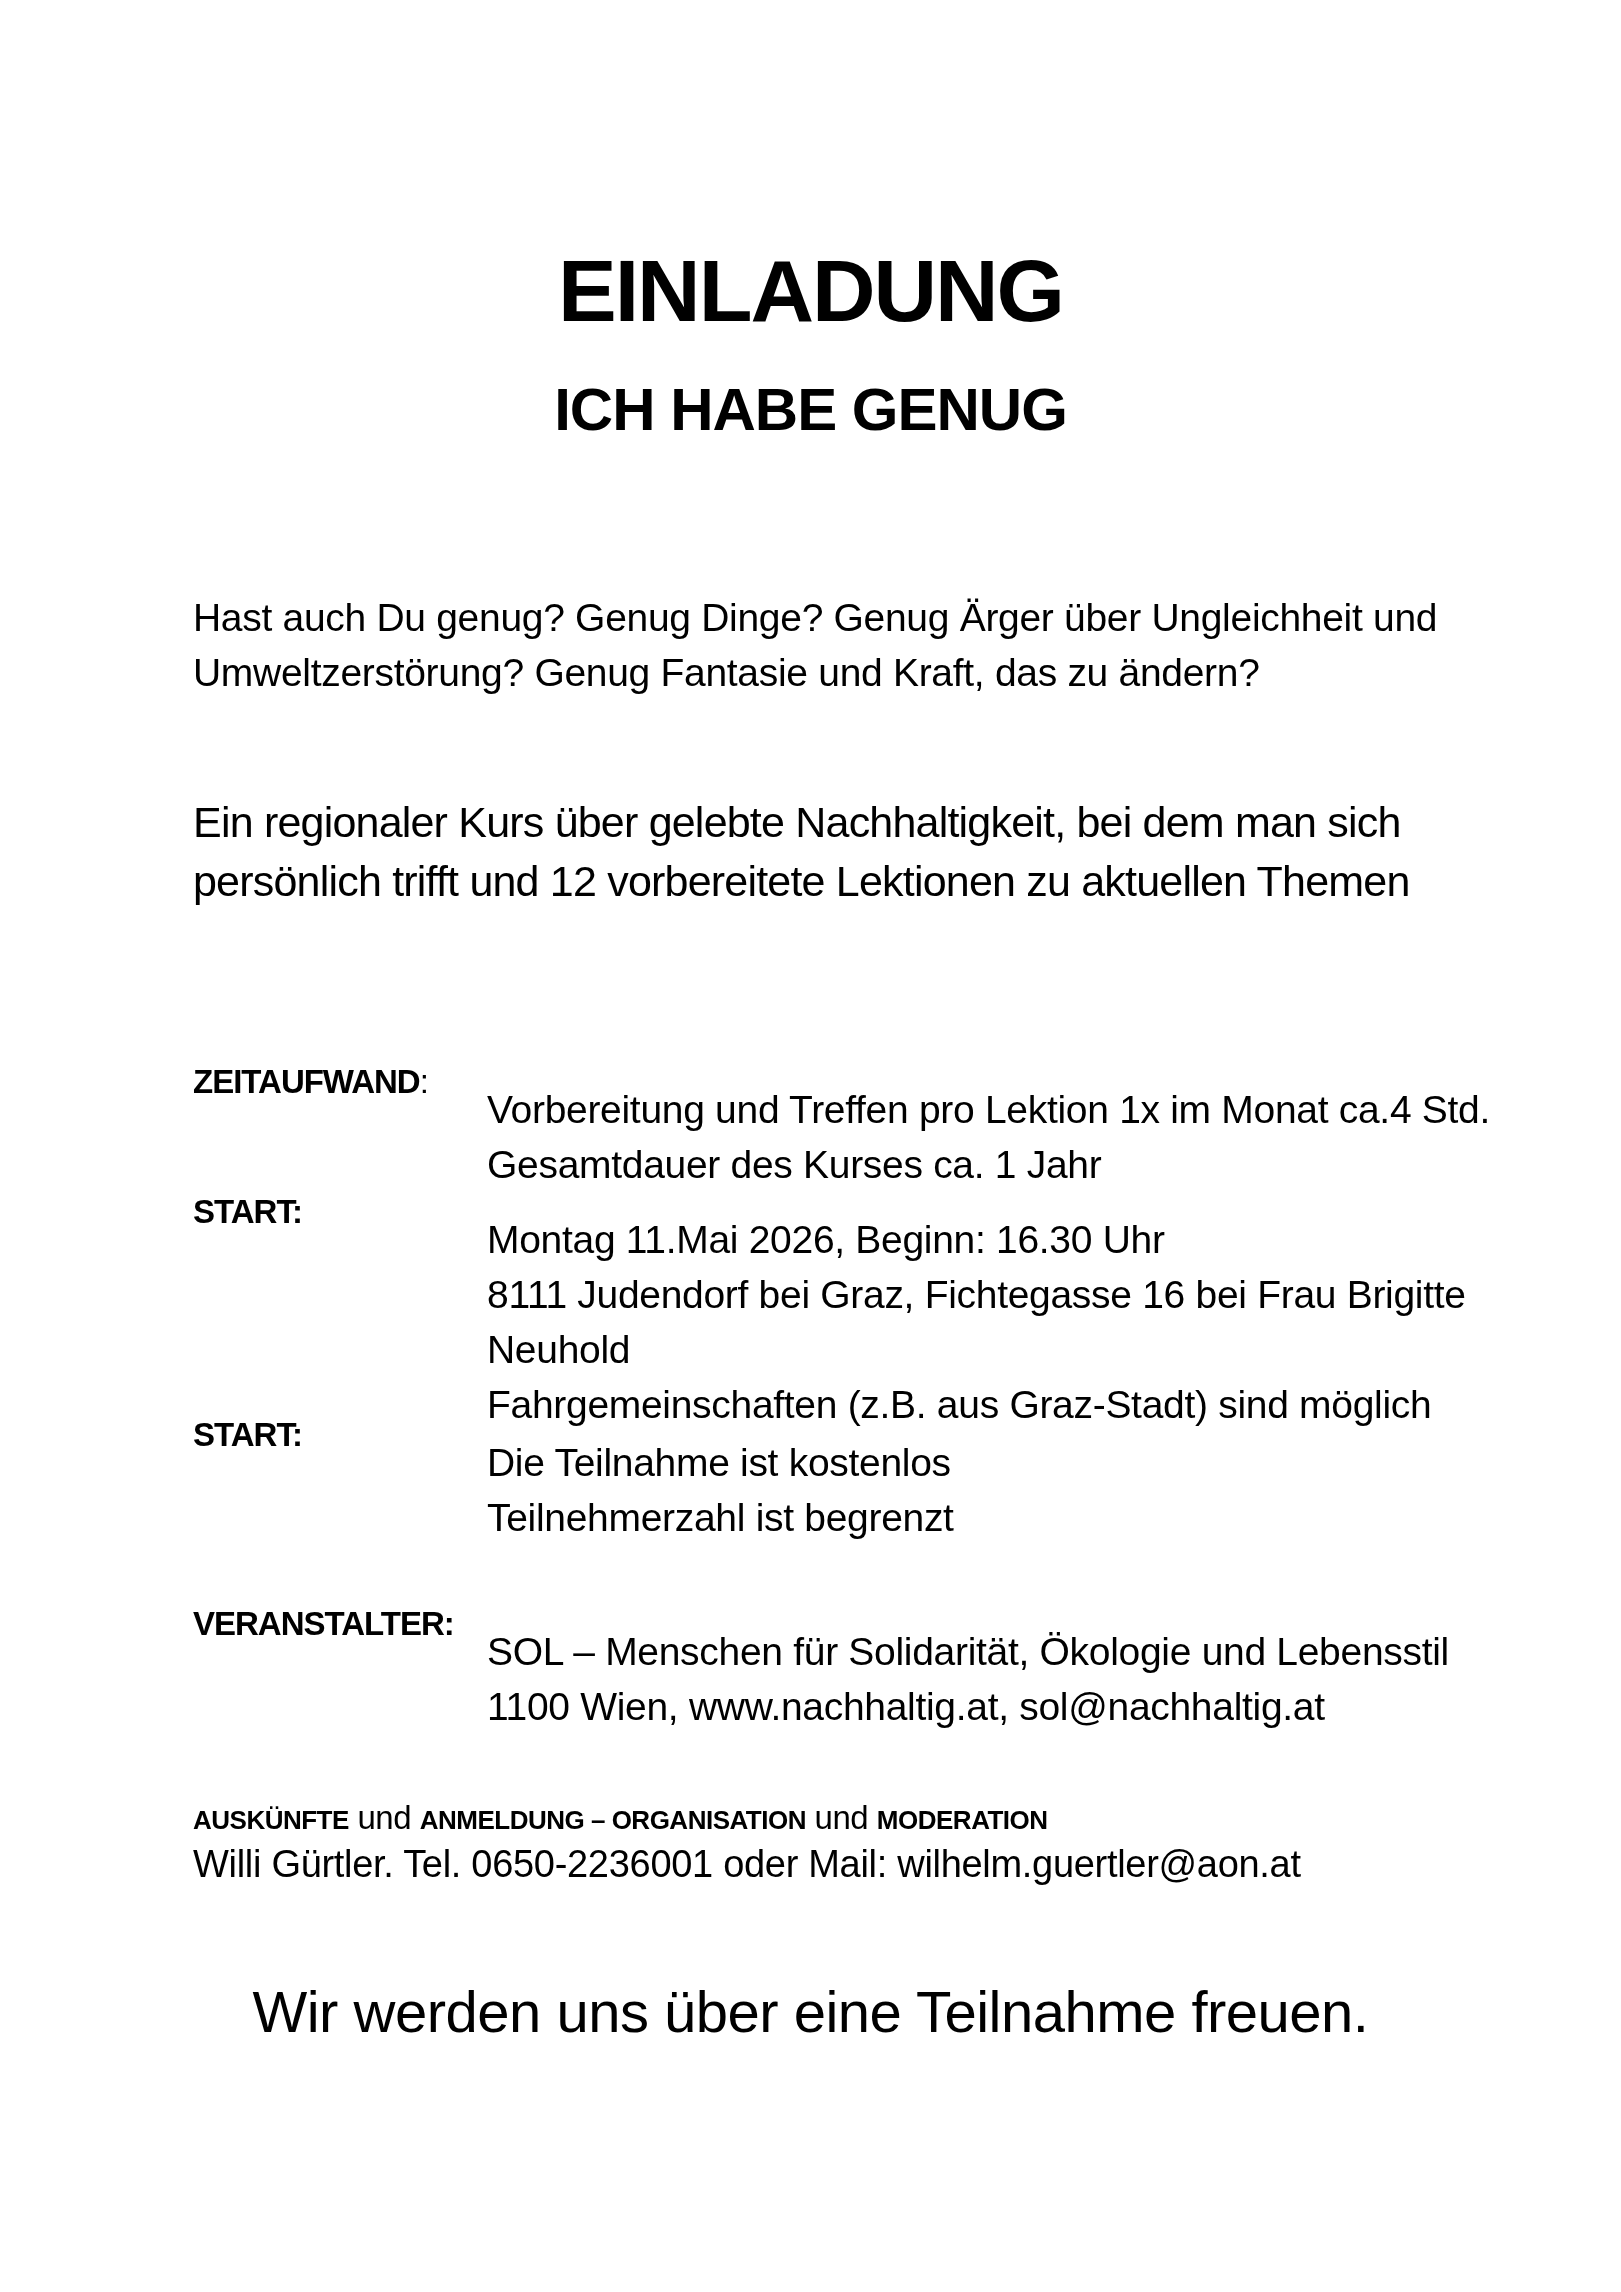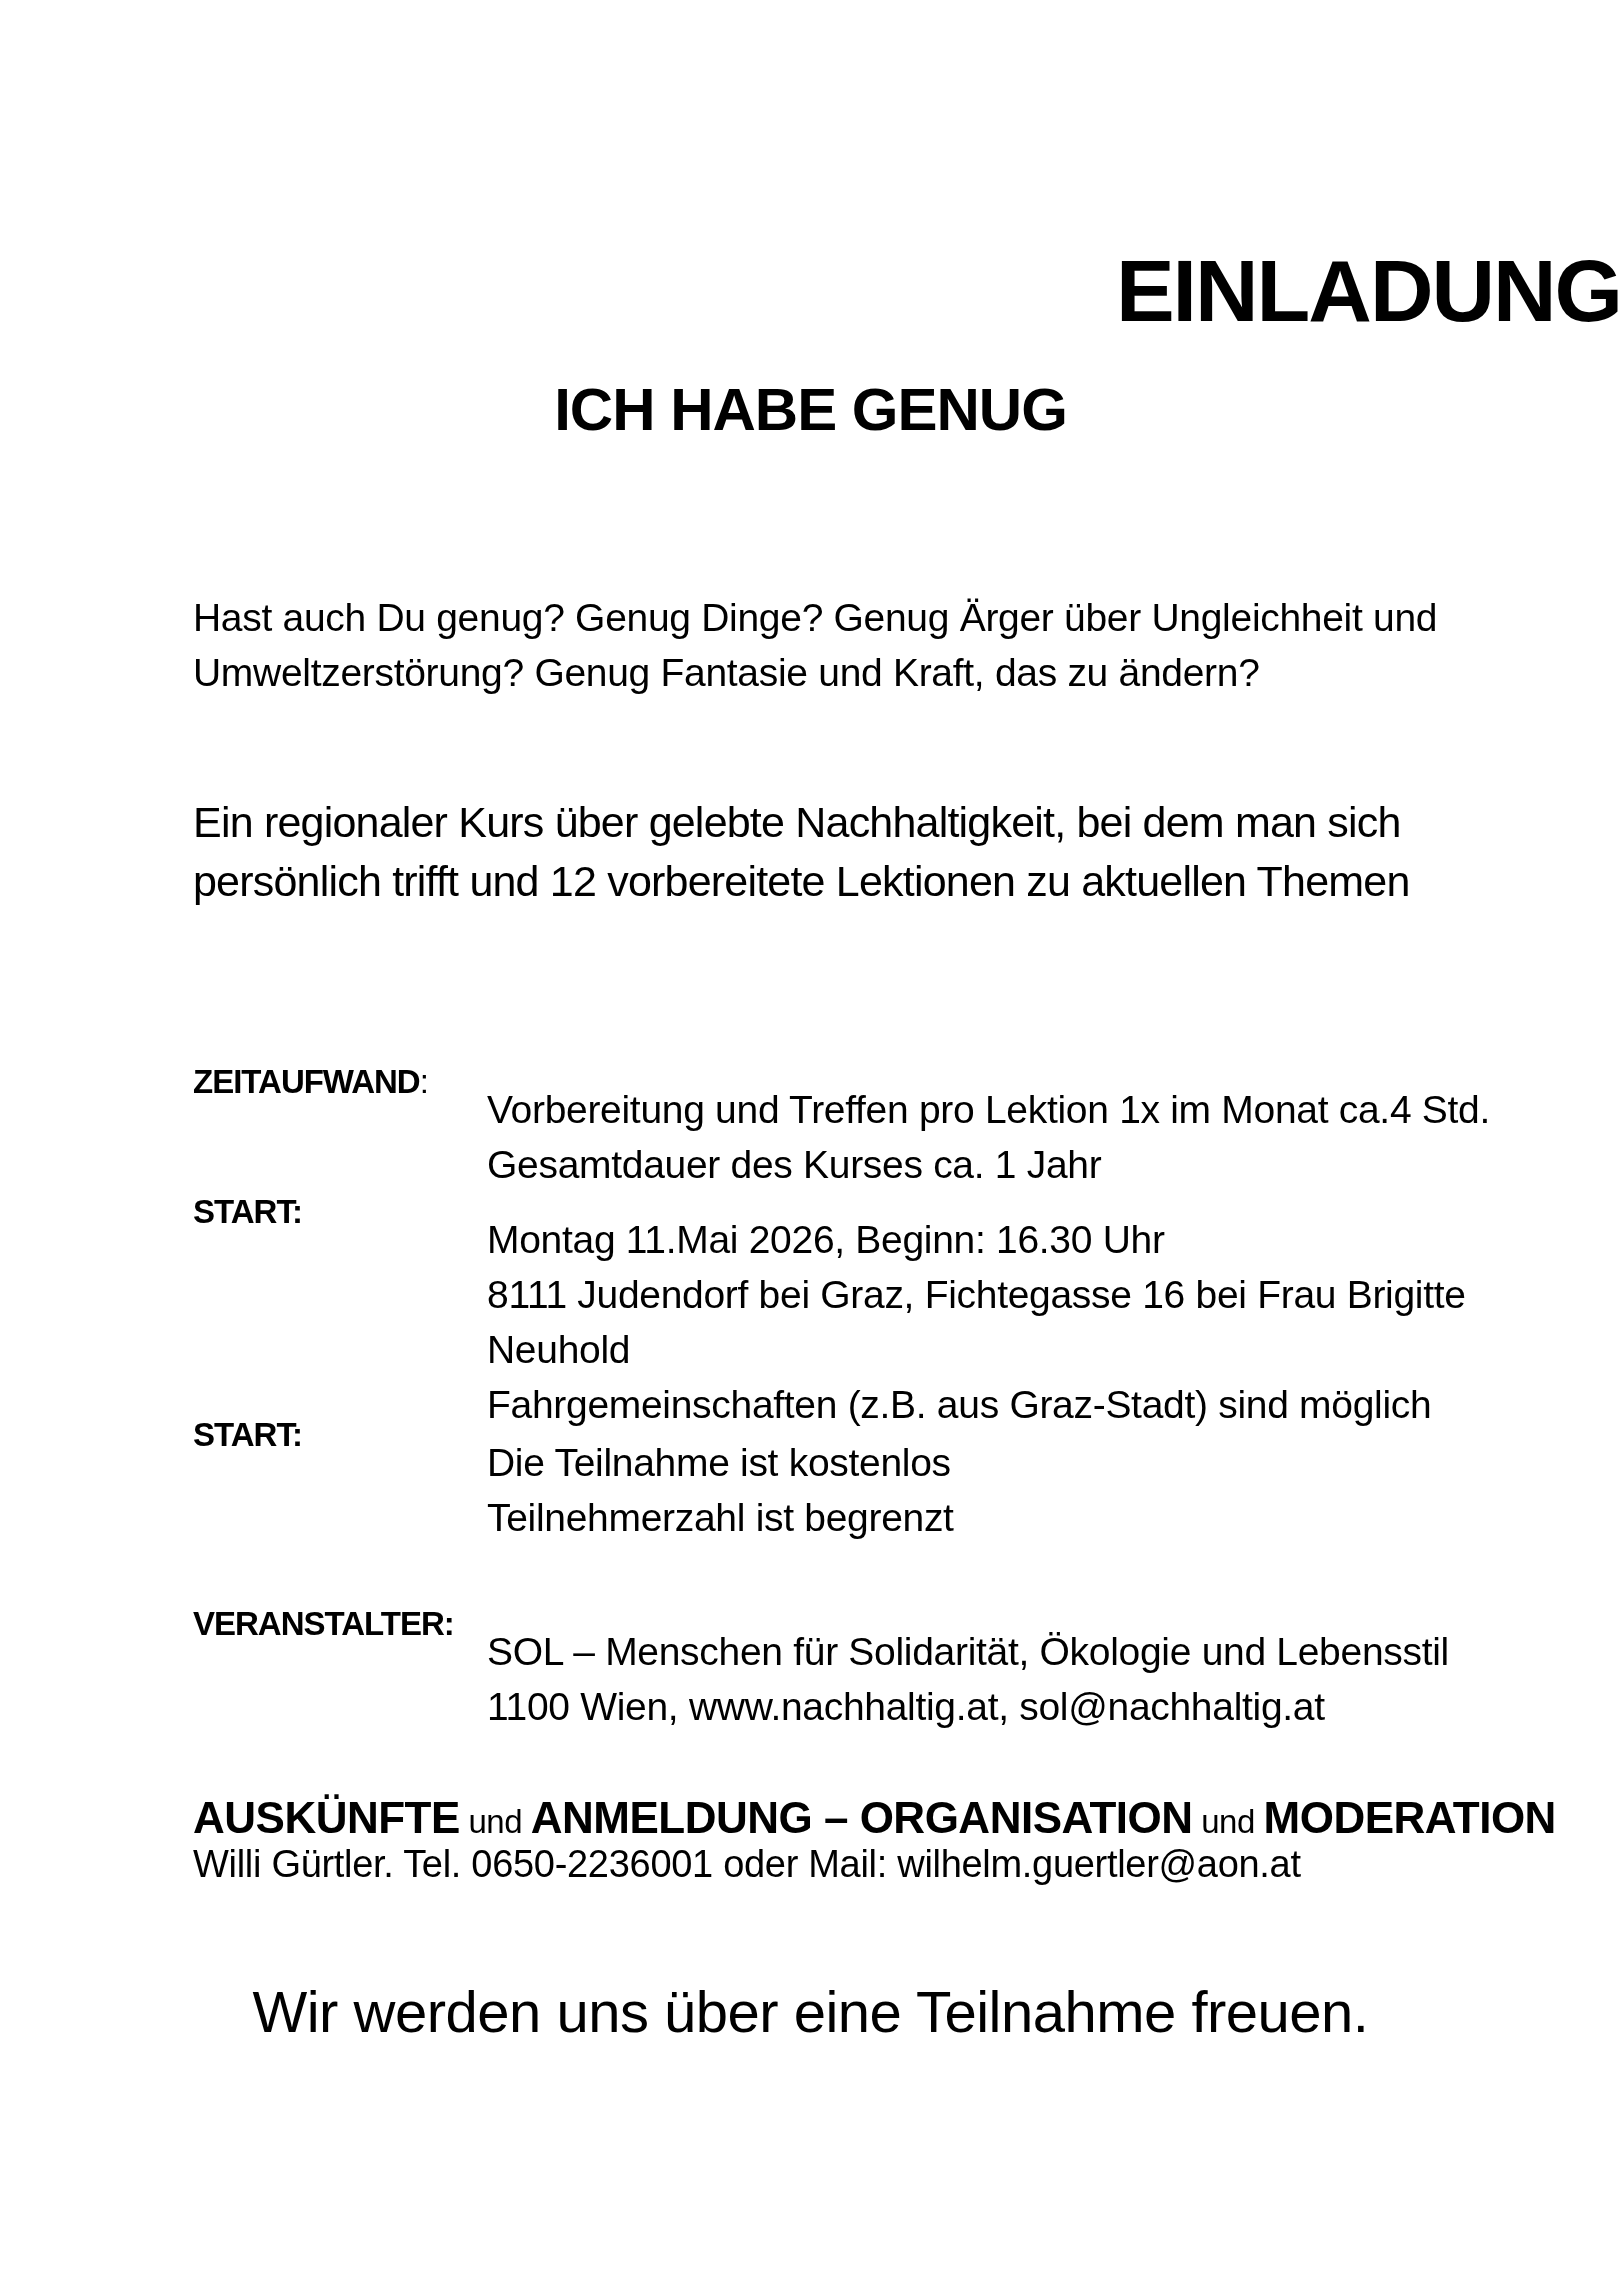--- a/index.html
+++ b/index.html
@@ -16,7 +16,7 @@
   .centered{left:0;width:1621px;text-align:center;}
   .title{
     top:247px;
-    font-size:88px;font-weight:bold;letter-spacing:-2px;line-height:1;text-align:right;
+    font-size:88px;font-weight:bold;letter-spacing:-2px;line-height:1;
   }
   .subtitle{
     top:380px;

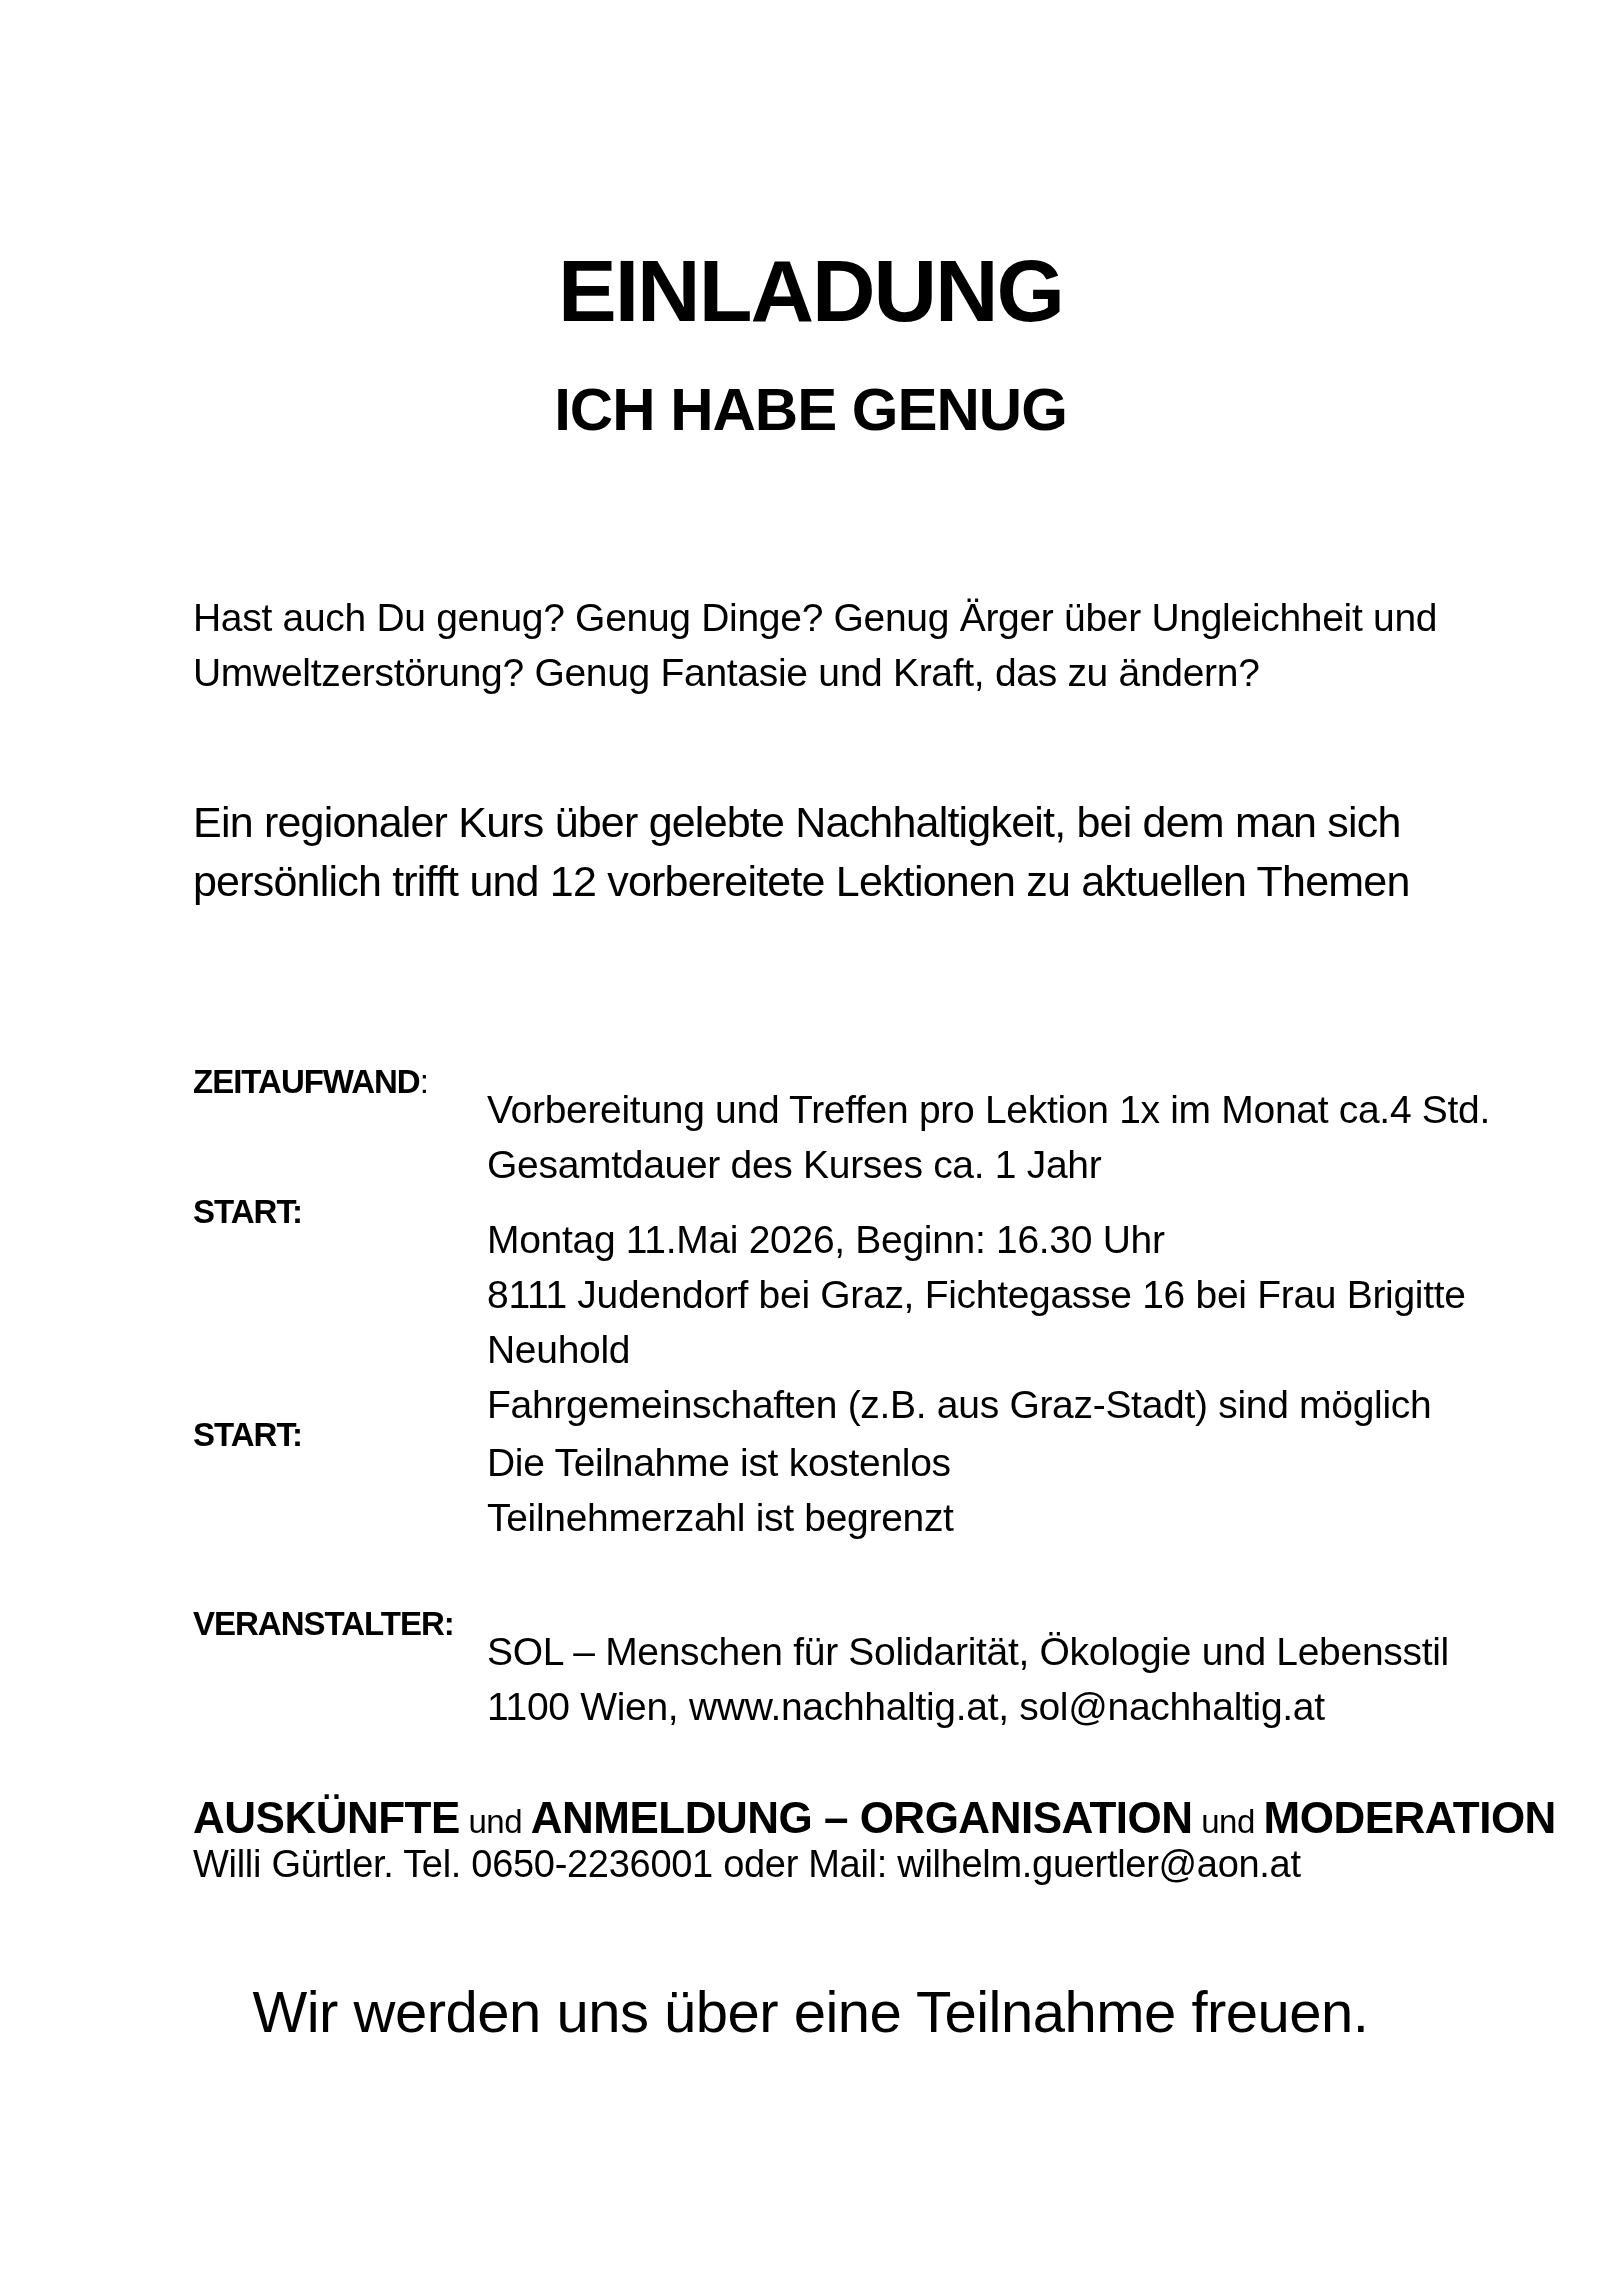--- a/index.html
+++ b/index.html
@@ -45,7 +45,7 @@
     top:1792px;
     font-size:33px;line-height:51px;letter-spacing:-0.5px;white-space:nowrap;
   }
-  .contact-heading .seg-bold{font-size:44px;}
+  .contact-heading .seg-bold{font-size:26px;}
   .contact-line{
     top:1839px;
     font-size:38px;line-height:51px;letter-spacing:-0.3px;white-space:nowrap;

